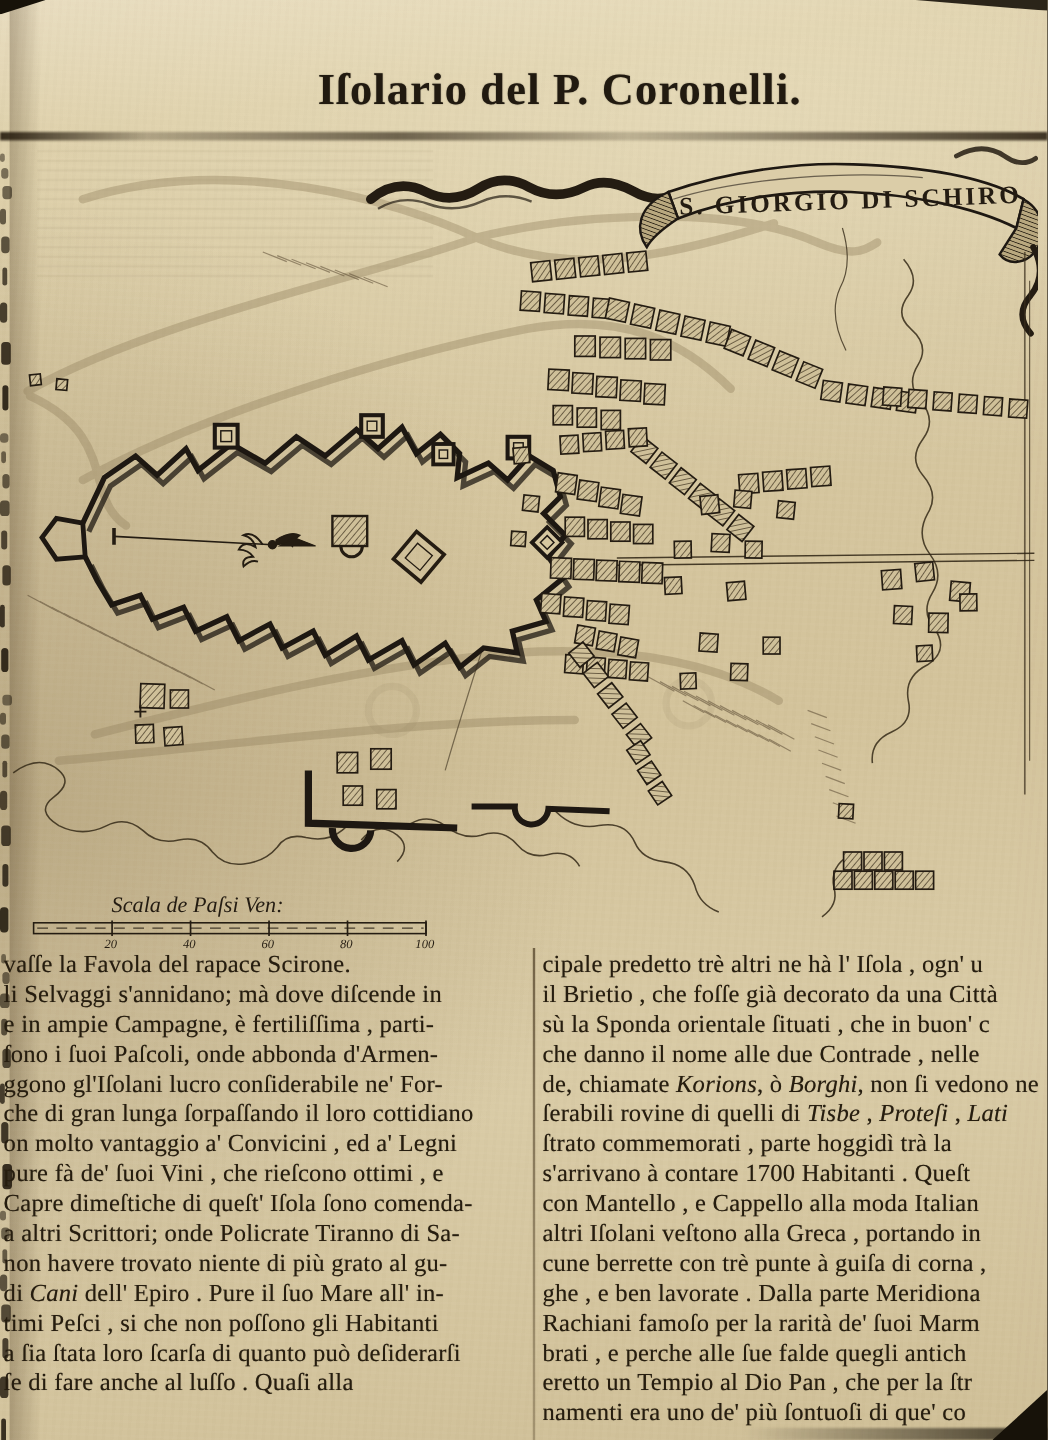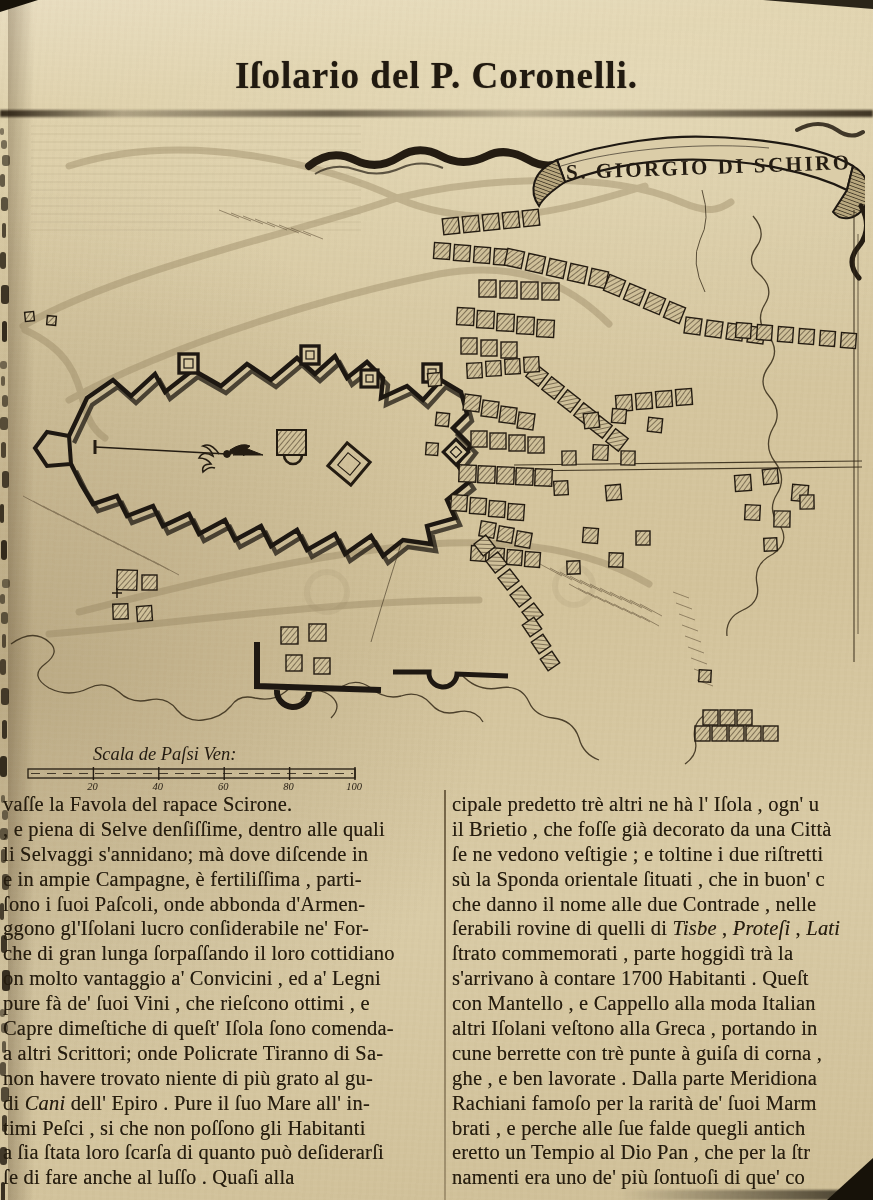--- a/index.html
+++ b/index.html
@@ -26,7 +26,7 @@
   .margin-blobs{position:absolute;left:0px;top:128px;width:9px;height:1062px;filter:blur(.4px);opacity:.9;}
   .margin-blobs i{position:absolute;left:0;background:#241c10;border-radius:3px;display:block;}
   
-  .title{position:absolute;top:54px;left:50%;transform:translateX(-50%);
+  .title{position:absolute;top:54px;left:50%;transform:translateX(-50%);margin-left:30px;
     font-size:37px;font-weight:bold;color:#211a10;letter-spacing:1px;white-space:nowrap;
     text-shadow:0 0 1px rgba(33,26,16,.6);}
   

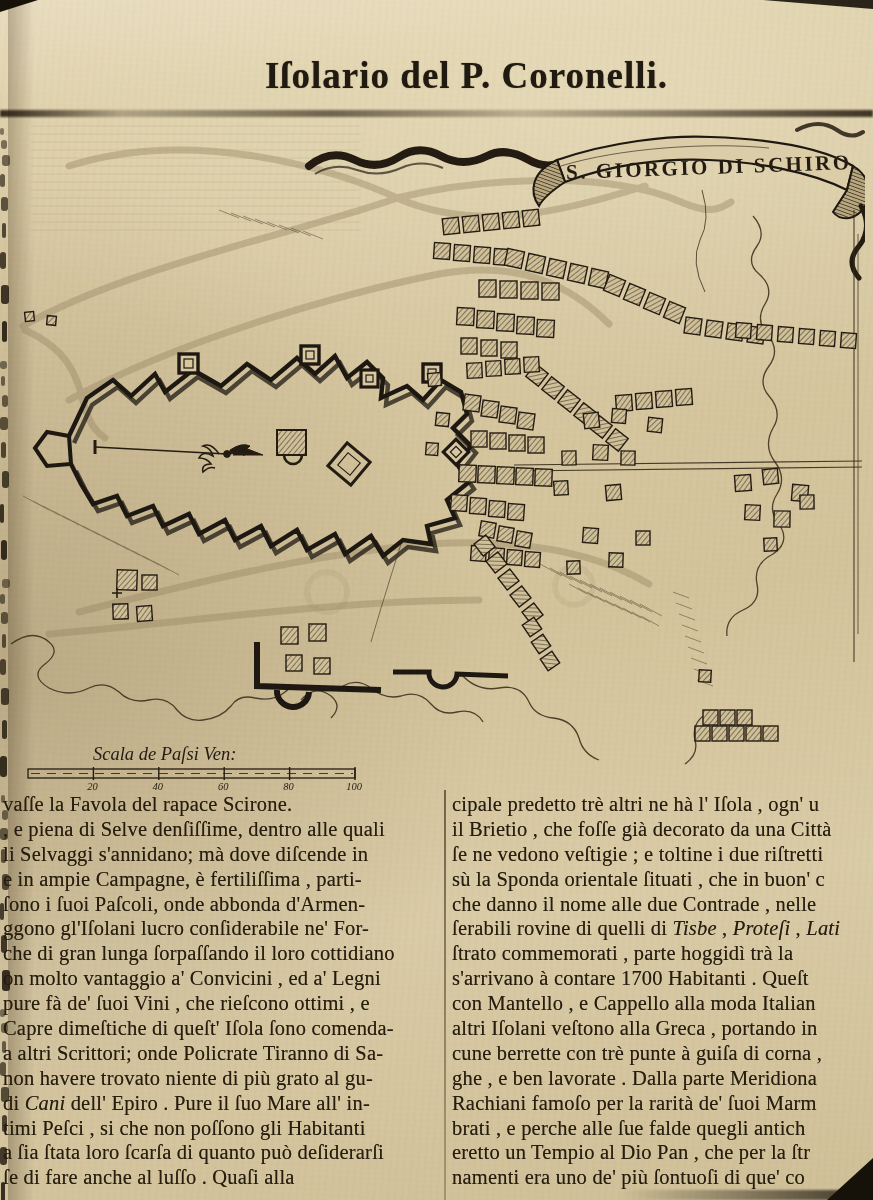--- a/index.html
+++ b/index.html
@@ -423,7 +423,6 @@
   <div class="columns">
     <div class="col col-left" id="col-left">
         <div class="line">vaſſe la Favola del rapace Scirone.</div>
-        <div class="line">, e piena di Selve denſiſſime, dentro alle quali</div>
         <div class="line">li Selvaggi s'annidano;  mà dove diſcende in</div>
         <div class="line">e in ampie Campagne, è fertiliſſima , parti-</div>
         <div class="line">ſono i ſuoi Paſcoli,  onde abbonda d'Armen-</div>

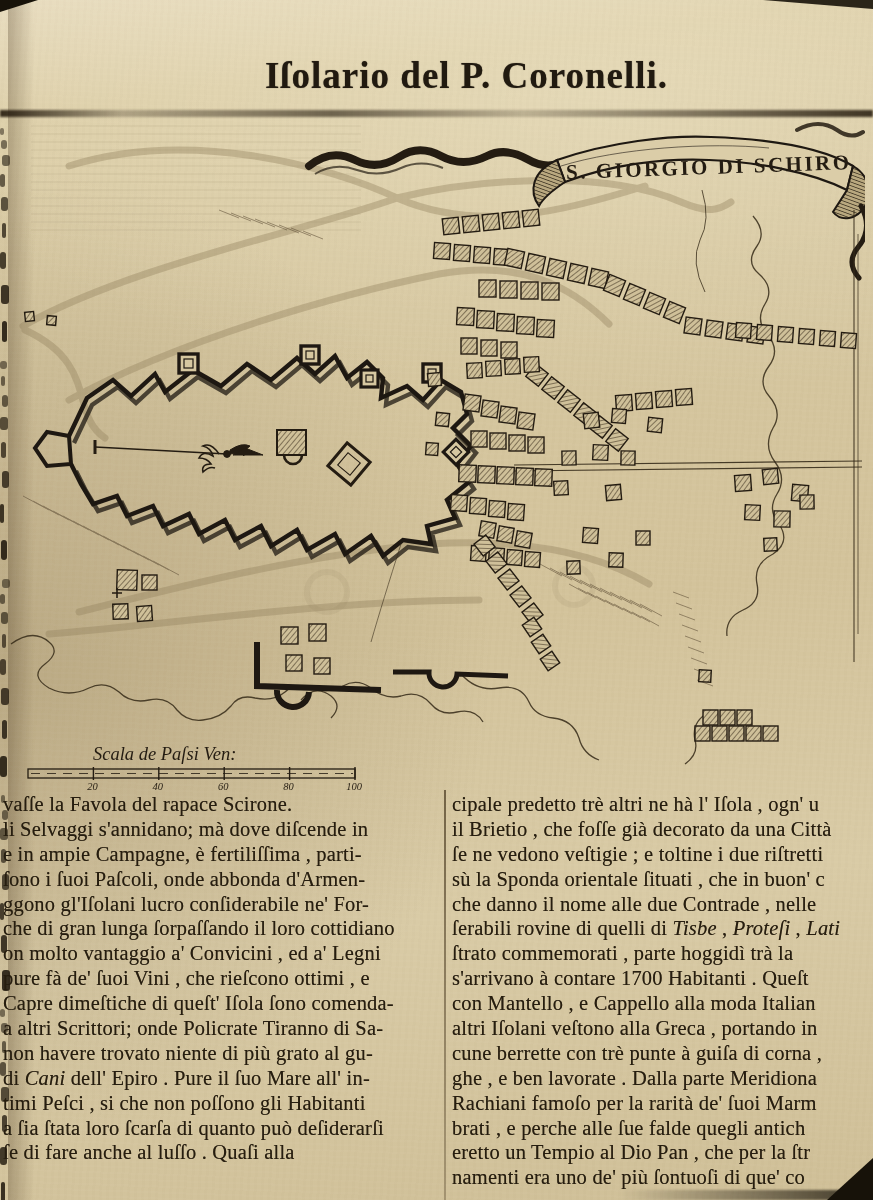--- a/index.html
+++ b/index.html
@@ -441,7 +441,6 @@
     <div class="col col-right" id="col-right">
         <div class="line">cipale predetto trè altri ne hà l' Iſola ,  ogn' u</div>
         <div class="line">il Brietio ,  che foſſe già decorato da una Città</div>
-        <div class="line">ſe ne vedono veſtigie ; e toltine i due riſtretti</div>
         <div class="line">sù la Sponda orientale ſituati , che in buon' c</div>
         <div class="line">che danno il nome alle due  Contrade ,  nelle</div>
         <div class="line"><span>ſerabili rovine di quelli di </span><span class="it">Tisbe</span><span> , </span><span class="it">Proteſi</span><span> , </span><span class="it">Lati</span></div>

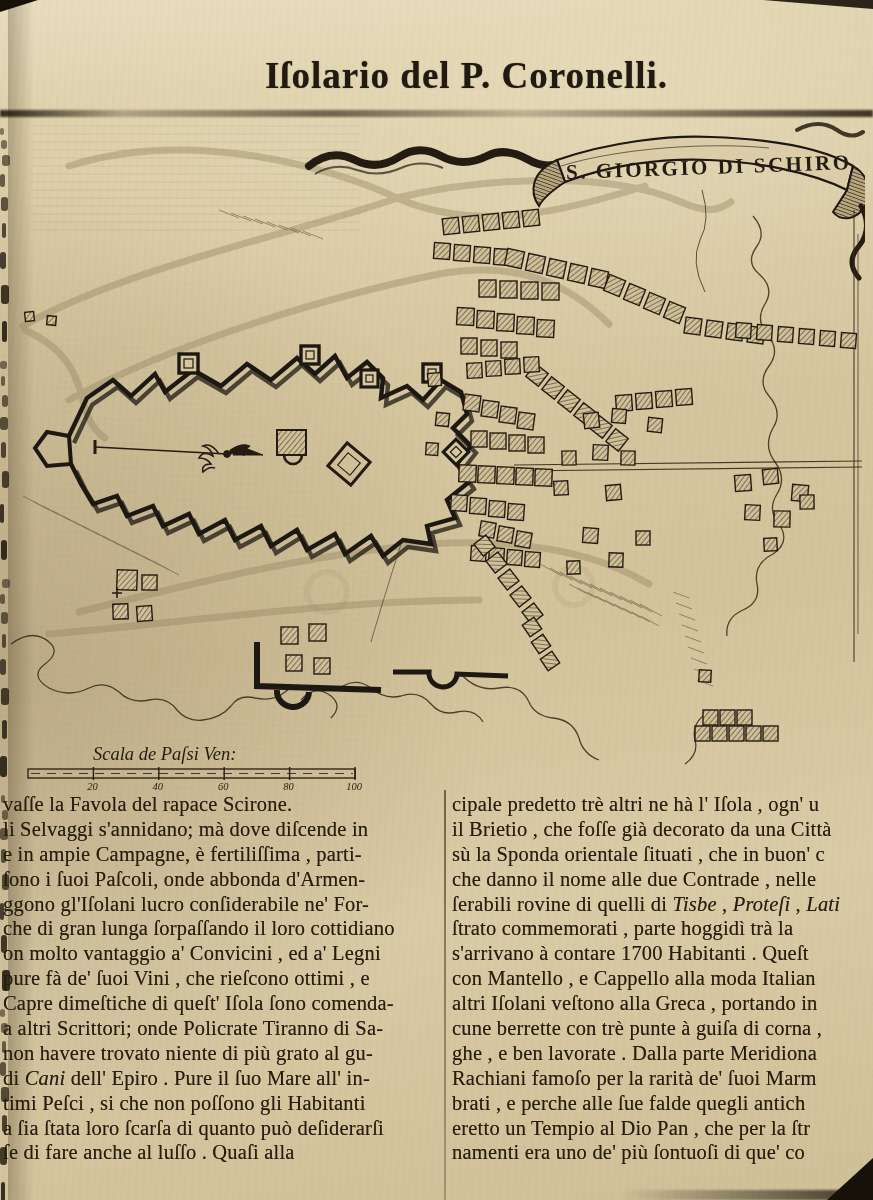--- a/index.html
+++ b/index.html
@@ -443,6 +443,7 @@
         <div class="line">il Brietio ,  che foſſe già decorato da una Città</div>
         <div class="line">sù la Sponda orientale ſituati , che in buon' c</div>
         <div class="line">che danno il nome alle due  Contrade ,  nelle</div>
+        <div class="line"><span>de, chiamate </span><span class="it">Korions</span><span>, ò </span><span class="it">Borghi</span><span>, non ſi vedono ne</span></div>
         <div class="line"><span>ſerabili rovine di quelli di </span><span class="it">Tisbe</span><span> , </span><span class="it">Proteſi</span><span> , </span><span class="it">Lati</span></div>
         <div class="line">ſtrato commemorati ,  parte hoggidì trà la</div>
         <div class="line">s'arrivano à contare  1700  Habitanti .  Queſt</div>

